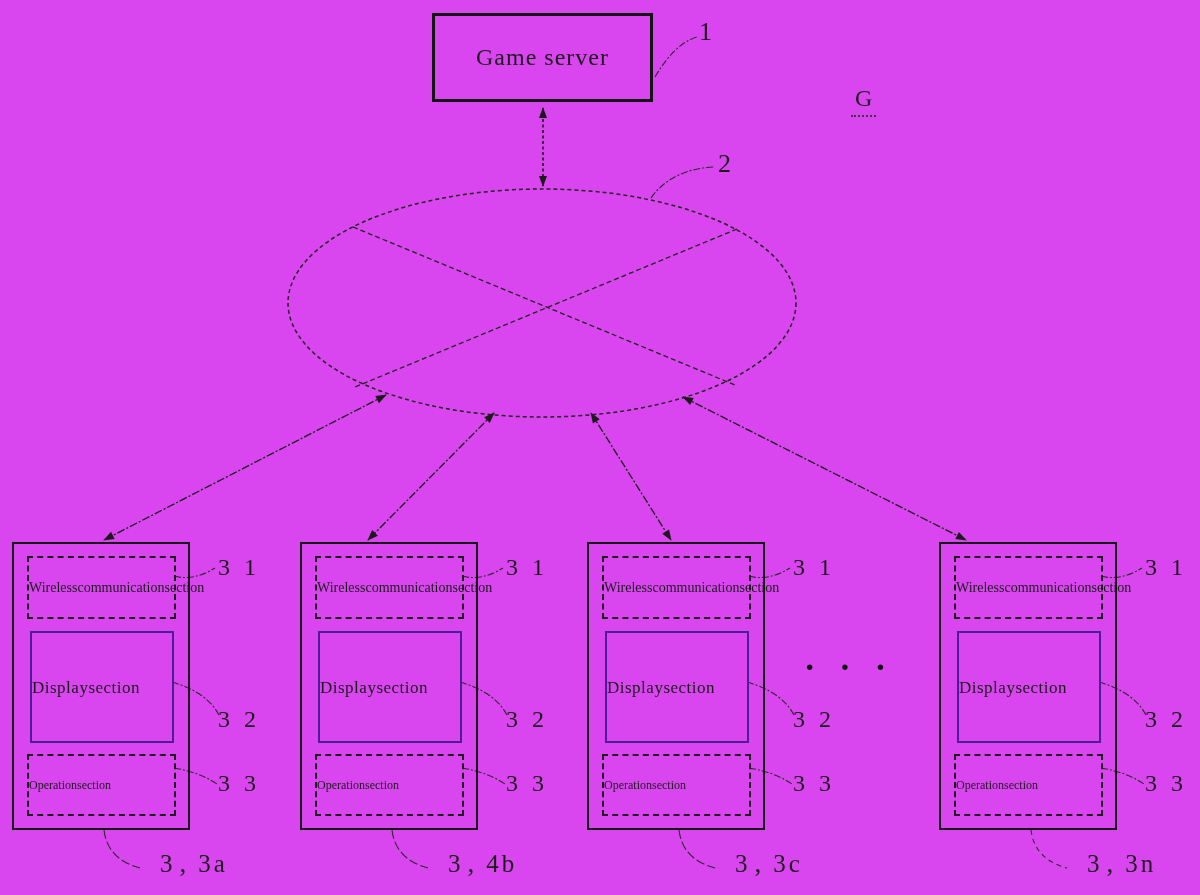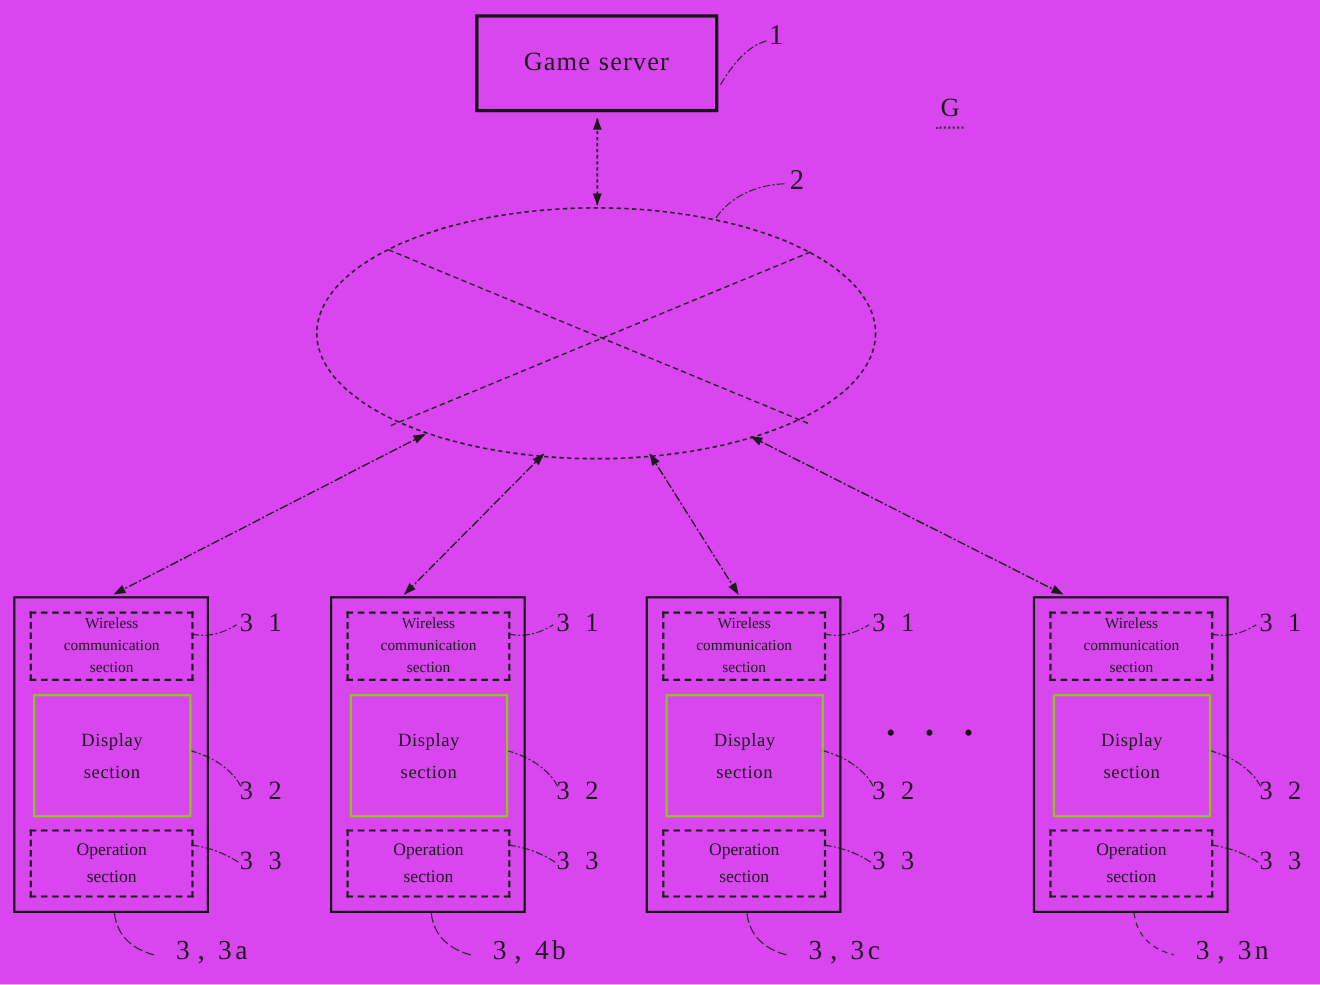--- a/index.html
+++ b/index.html
@@ -26,8 +26,8 @@
   .device{position:absolute;top:542px;width:178px;height:288px;border:2.5px solid #161616;box-sizing:border-box;}
   .dev-a{left:12px;} .dev-b{left:300px;} .dev-c{left:587px;} .dev-n{left:939px;}
   .sec{
-    position:absolute;box-sizing:border-box;display:flex;flex-direction:column;
-    align-items:center;justify-content:center;text-align:center;
+    position:absolute;box-sizing:border-box;display:flex;flex-direction:row;
+    align-items:center;text-align:center;
   }
   .sec span{display:block;}
   .sec-wireless{left:13px;top:12px;width:149px;height:63px;border:2px dashed #1e1e1e;font-size:14px;line-height:20px;}

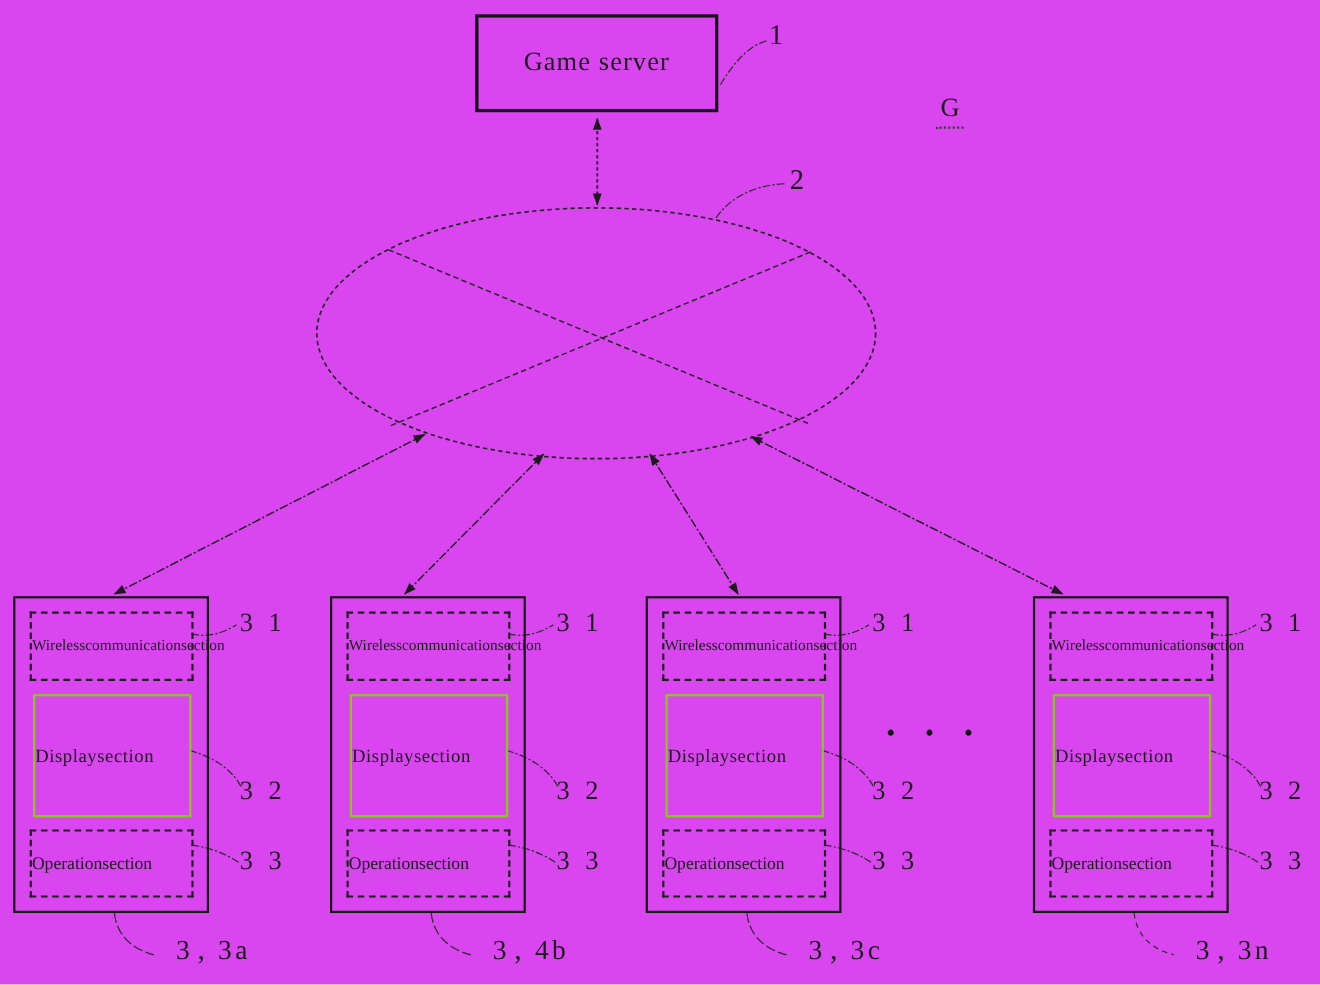--- a/index.html
+++ b/index.html
@@ -31,7 +31,7 @@
   }
   .sec span{display:block;}
   .sec-wireless{left:13px;top:12px;width:149px;height:63px;border:2px dashed #1e1e1e;font-size:14px;line-height:20px;}
-  .sec-display{left:16px;top:87px;width:144px;height:112px;border:2px solid #84cc16;font-size:17px;line-height:29px;letter-spacing:.5px;}
+  .sec-display{left:16px;top:87px;width:144px;height:112px;border:2px solid #4c1d95;font-size:17px;line-height:29px;letter-spacing:.5px;}
   .sec-operation{left:13px;top:210px;width:149px;height:62px;border:2px dashed #1e1e1e;font-size:16px;line-height:25px;}
 
   .refside{position:absolute;left:204px;font-size:24px;letter-spacing:4px;white-space:nowrap;}

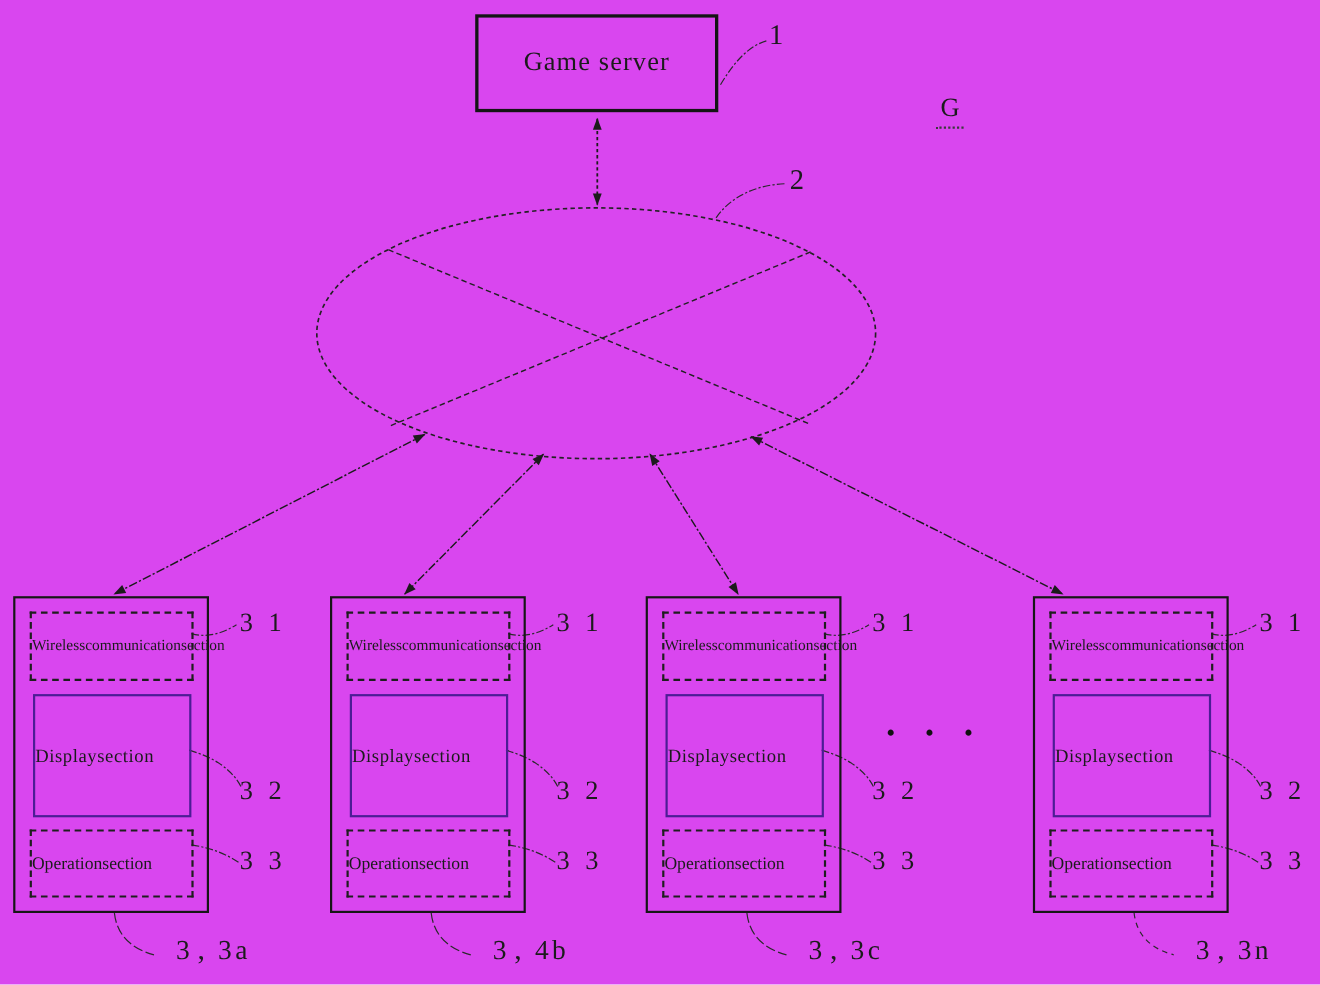--- a/index.html
+++ b/index.html
@@ -32,7 +32,7 @@
   .sec span{display:block;}
   .sec-wireless{left:13px;top:12px;width:149px;height:63px;border:2px dashed #1e1e1e;font-size:14px;line-height:20px;}
   .sec-display{left:16px;top:87px;width:144px;height:112px;border:2px solid #4c1d95;font-size:17px;line-height:29px;letter-spacing:.5px;}
-  .sec-operation{left:13px;top:210px;width:149px;height:62px;border:2px dashed #1e1e1e;font-size:16px;line-height:25px;}
+  .sec-operation{left:13px;top:210px;width:149px;height:62px;border:2px dashed #1e1e1e;font-size:12px;line-height:25px;}
 
   .refside{position:absolute;left:204px;font-size:24px;letter-spacing:4px;white-space:nowrap;}
   .r31{top:10px;} .r32{top:162px;} .r33{top:226px;}

